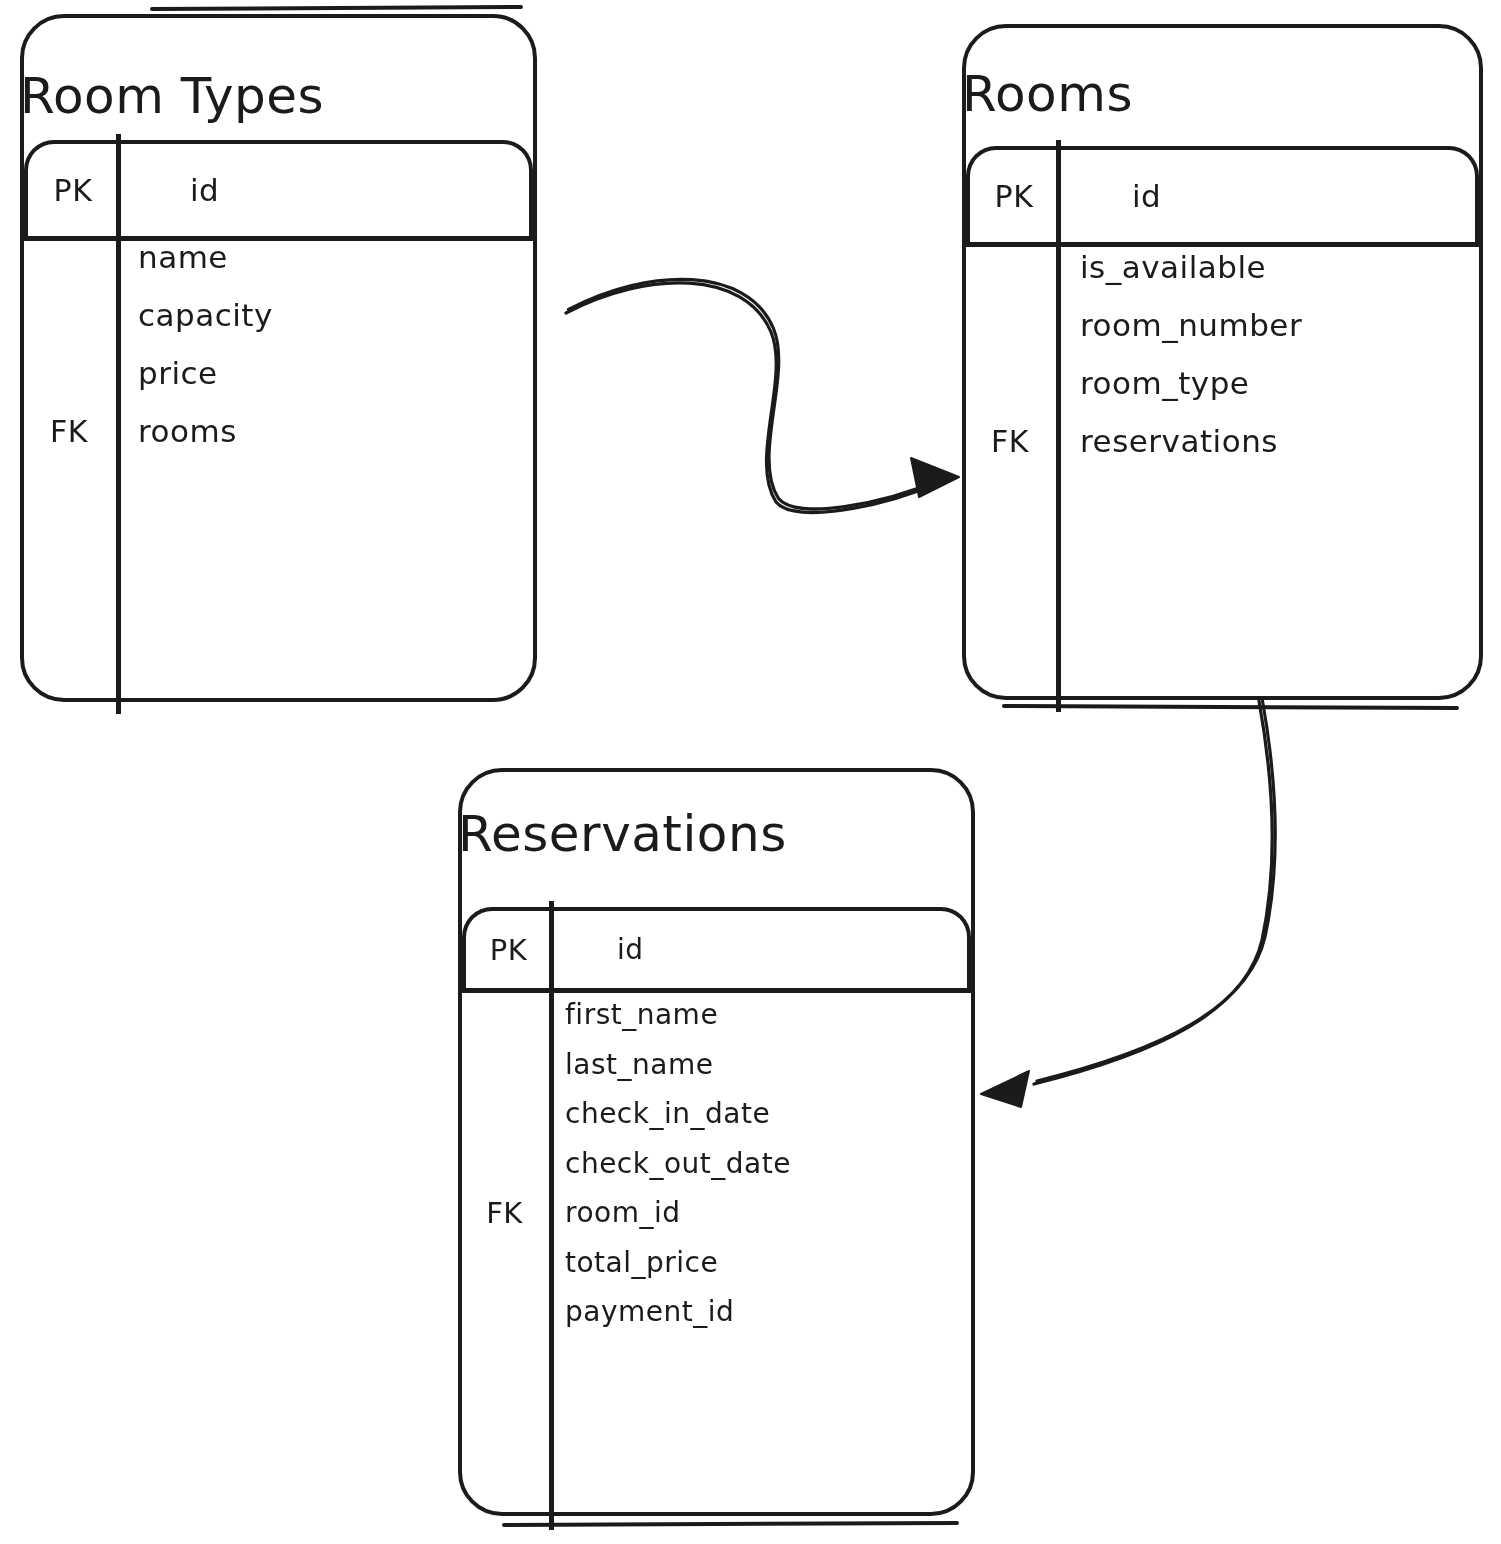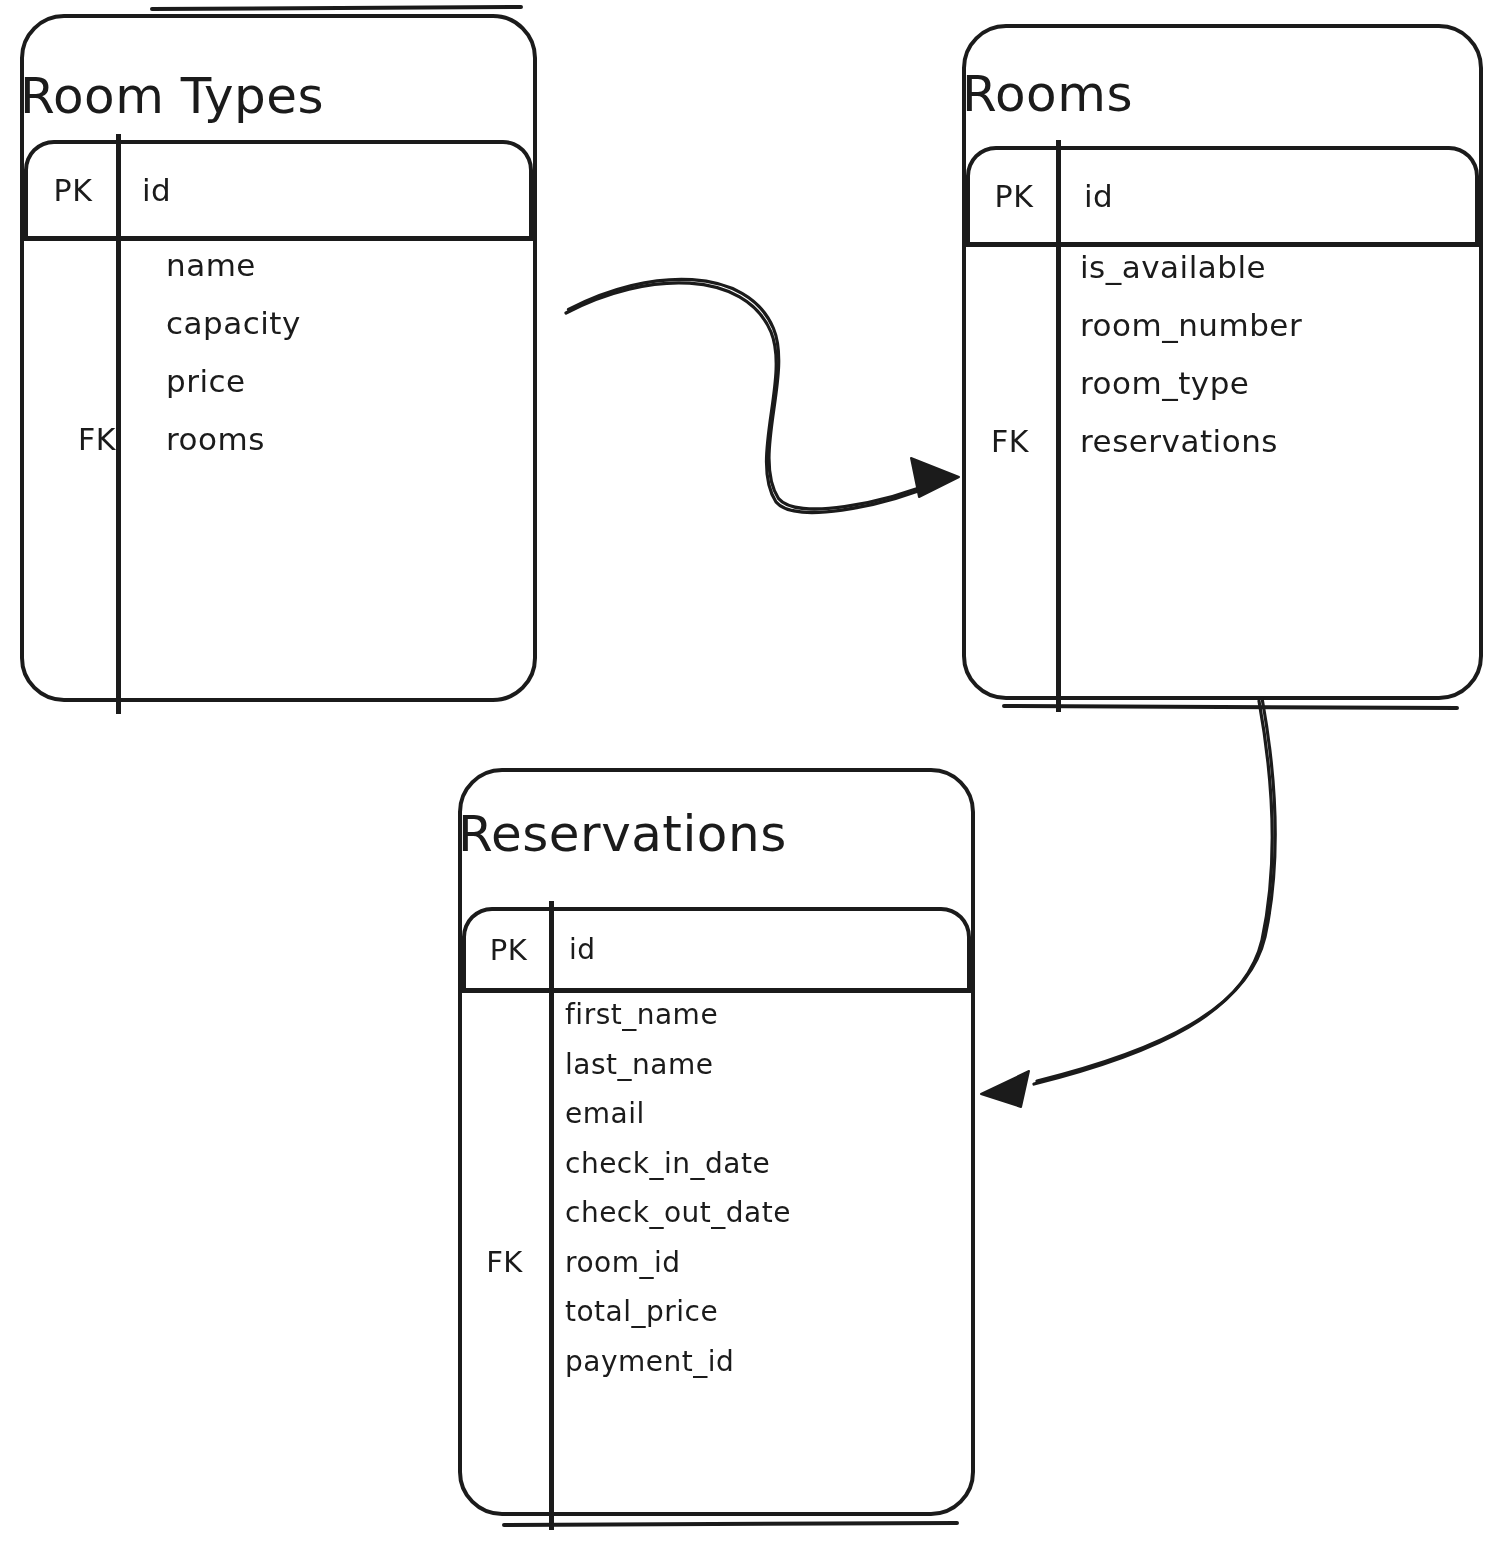--- a/index.html
+++ b/index.html
@@ -22,7 +22,7 @@
   .header {
     position:absolute; left:4px; right:4px; display:flex; align-items:center;
     border:4.5px solid var(--ink); border-bottom-width:5.5px;
-    border-radius:30px 30px 0 0; background:transparent;
+    border-radius:30px 30px 0 0; background:transparent;gap:48px;
   }
   .vline { position:absolute; width:4.5px; background:var(--ink); }
   .rows { position:absolute; left:4px; right:4px; }

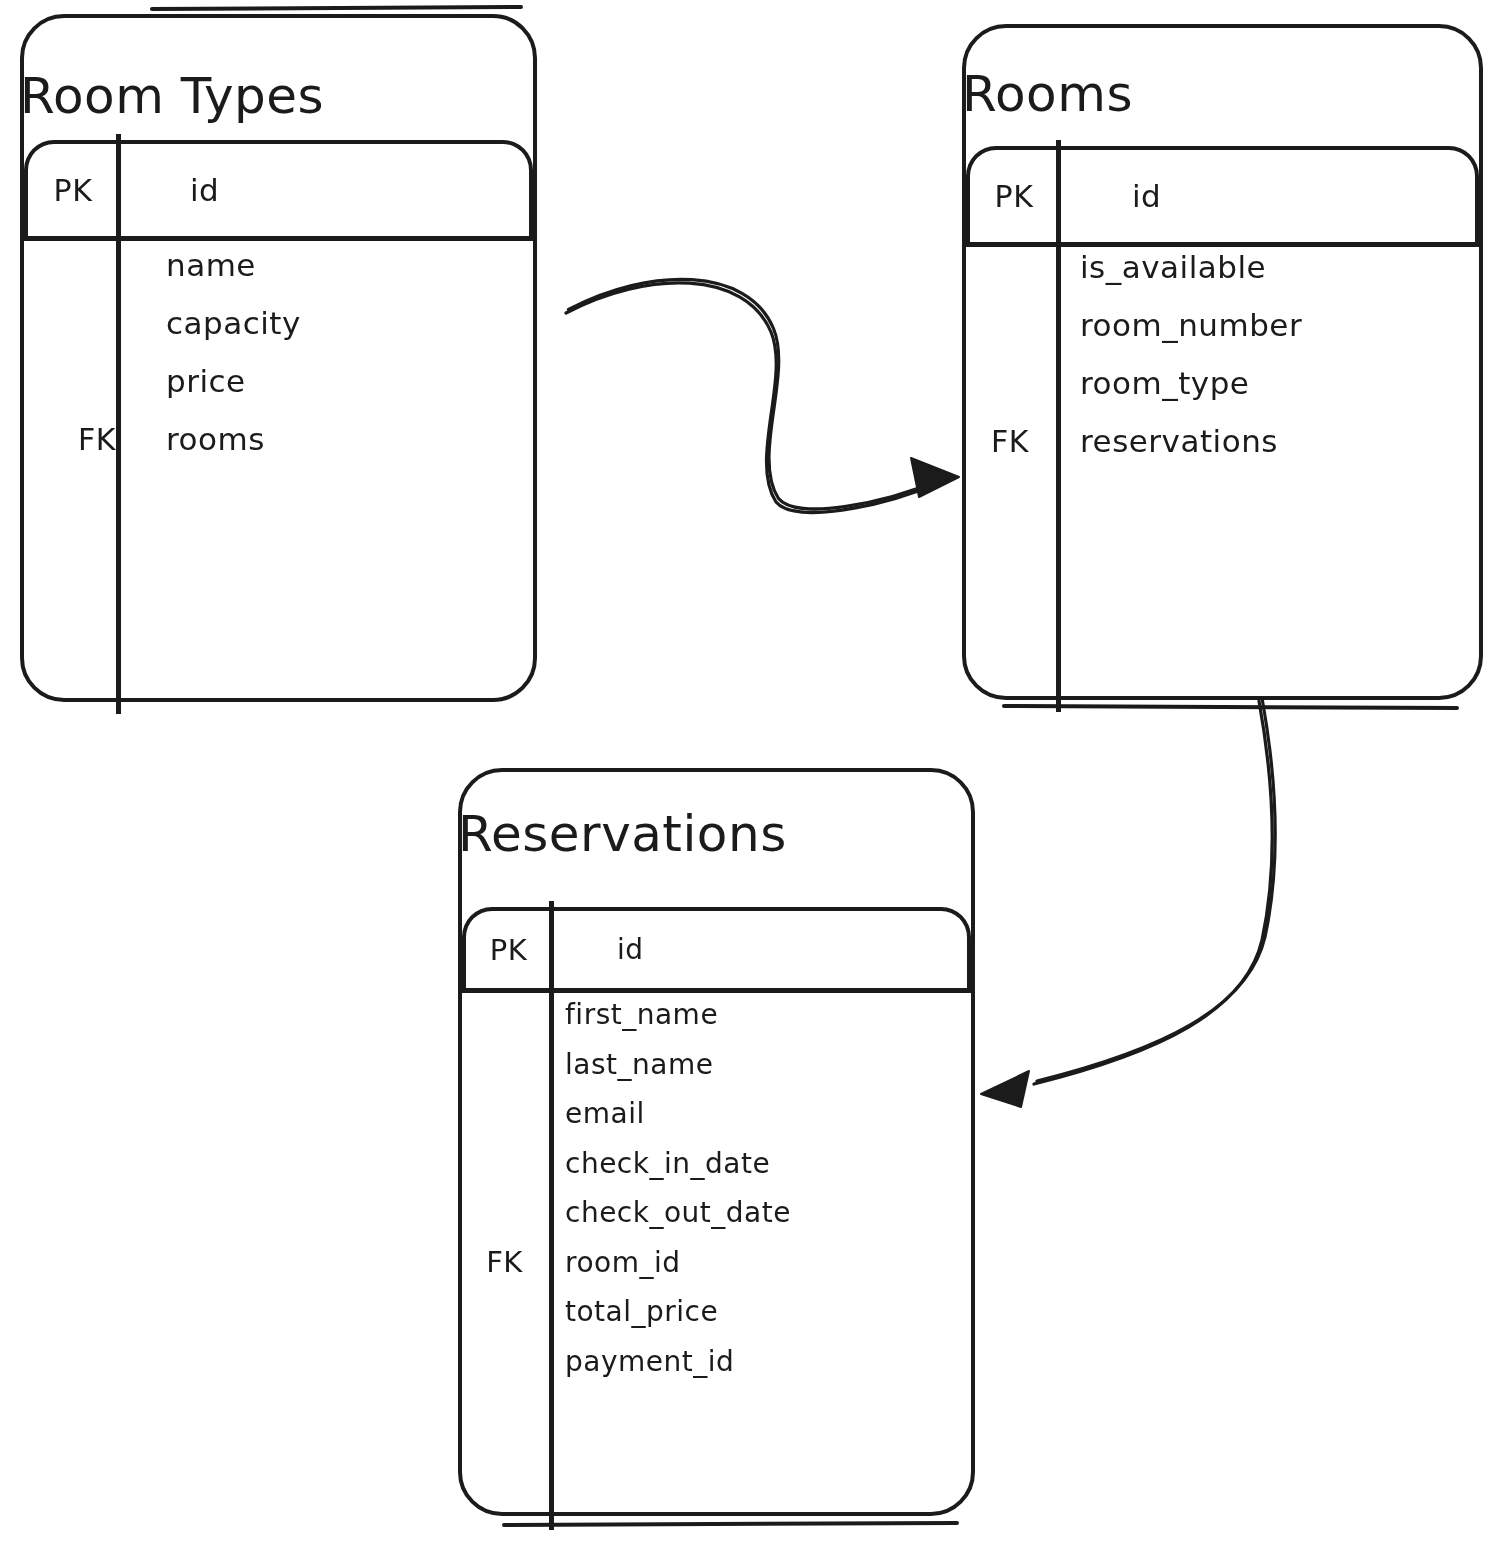--- a/index.html
+++ b/index.html
@@ -35,7 +35,7 @@
   .t0 .title { top:56px; }
   .t0 .header { top:126px; height:92px; }
   .t0 .vline { left:96px; top:120px; bottom:-12px; }
-  .t0 .rows { top:222px;padding-left:28px; }
+  .t0 .rows { top:214px; }
   .t0 .key { font-size:30px; }
   .t0 .field { padding-left:24px; font-size:31px; }
   .t0 .accent { top:-8px; left:130px; right:14px; transform:rotate(-.3deg); }

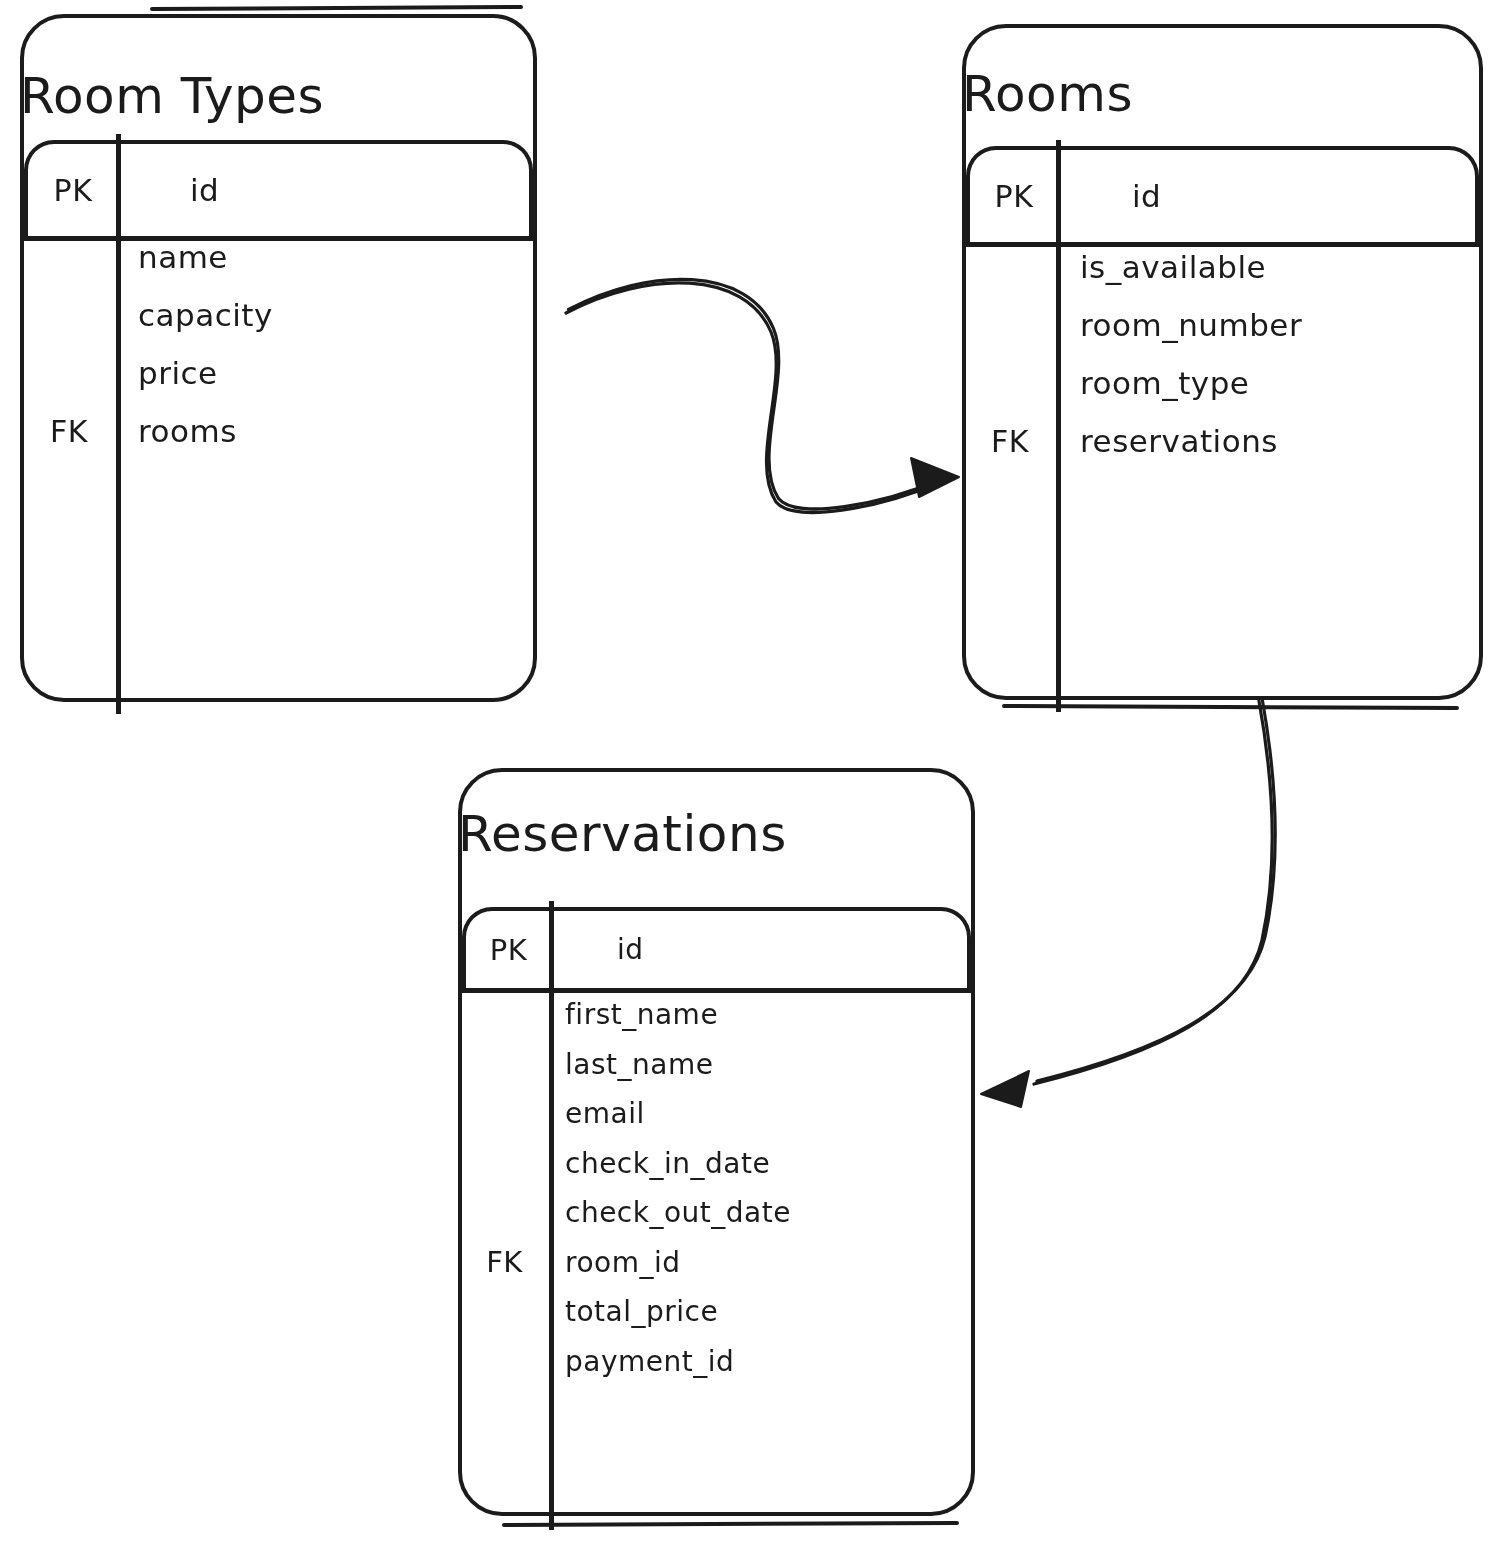--- a/index.html
+++ b/index.html
@@ -147,10 +147,6 @@
       </div>
       <div class="row">
         <span class="key"></span>
-        <span class="field">email</span>
-      </div>
-      <div class="row">
-        <span class="key"></span>
         <span class="field">check_in_date</span>
       </div>
       <div class="row">

